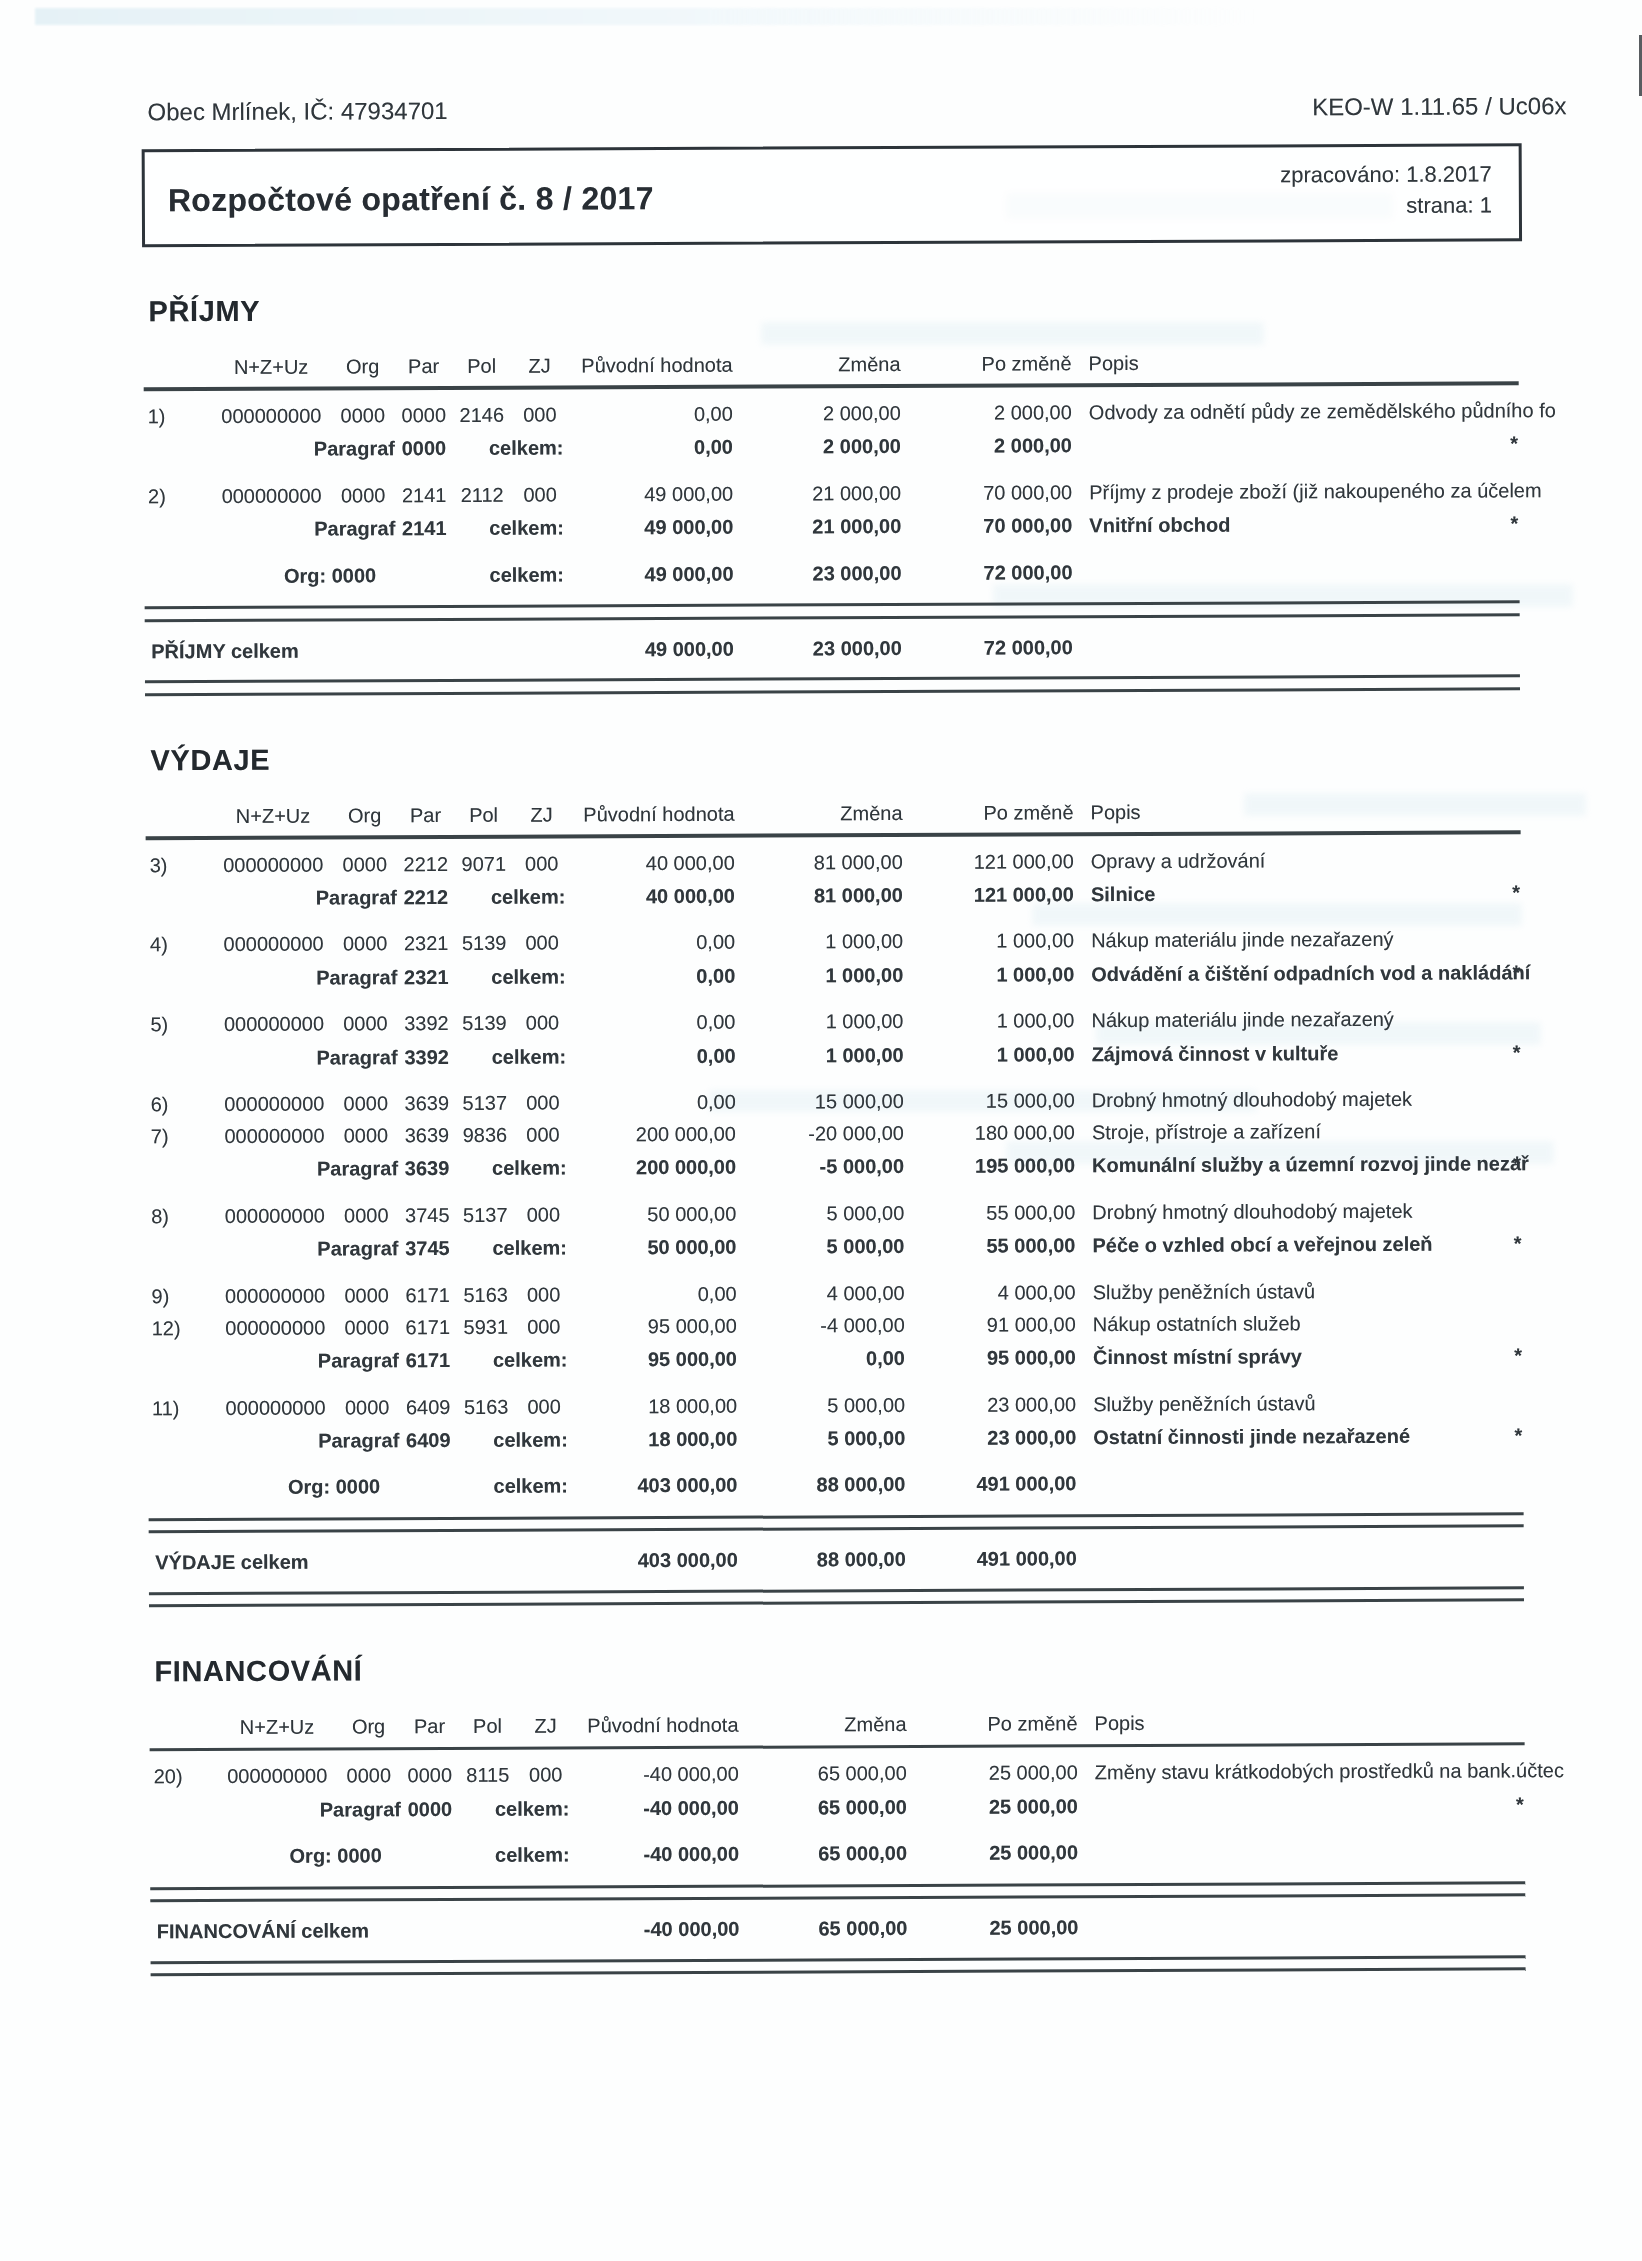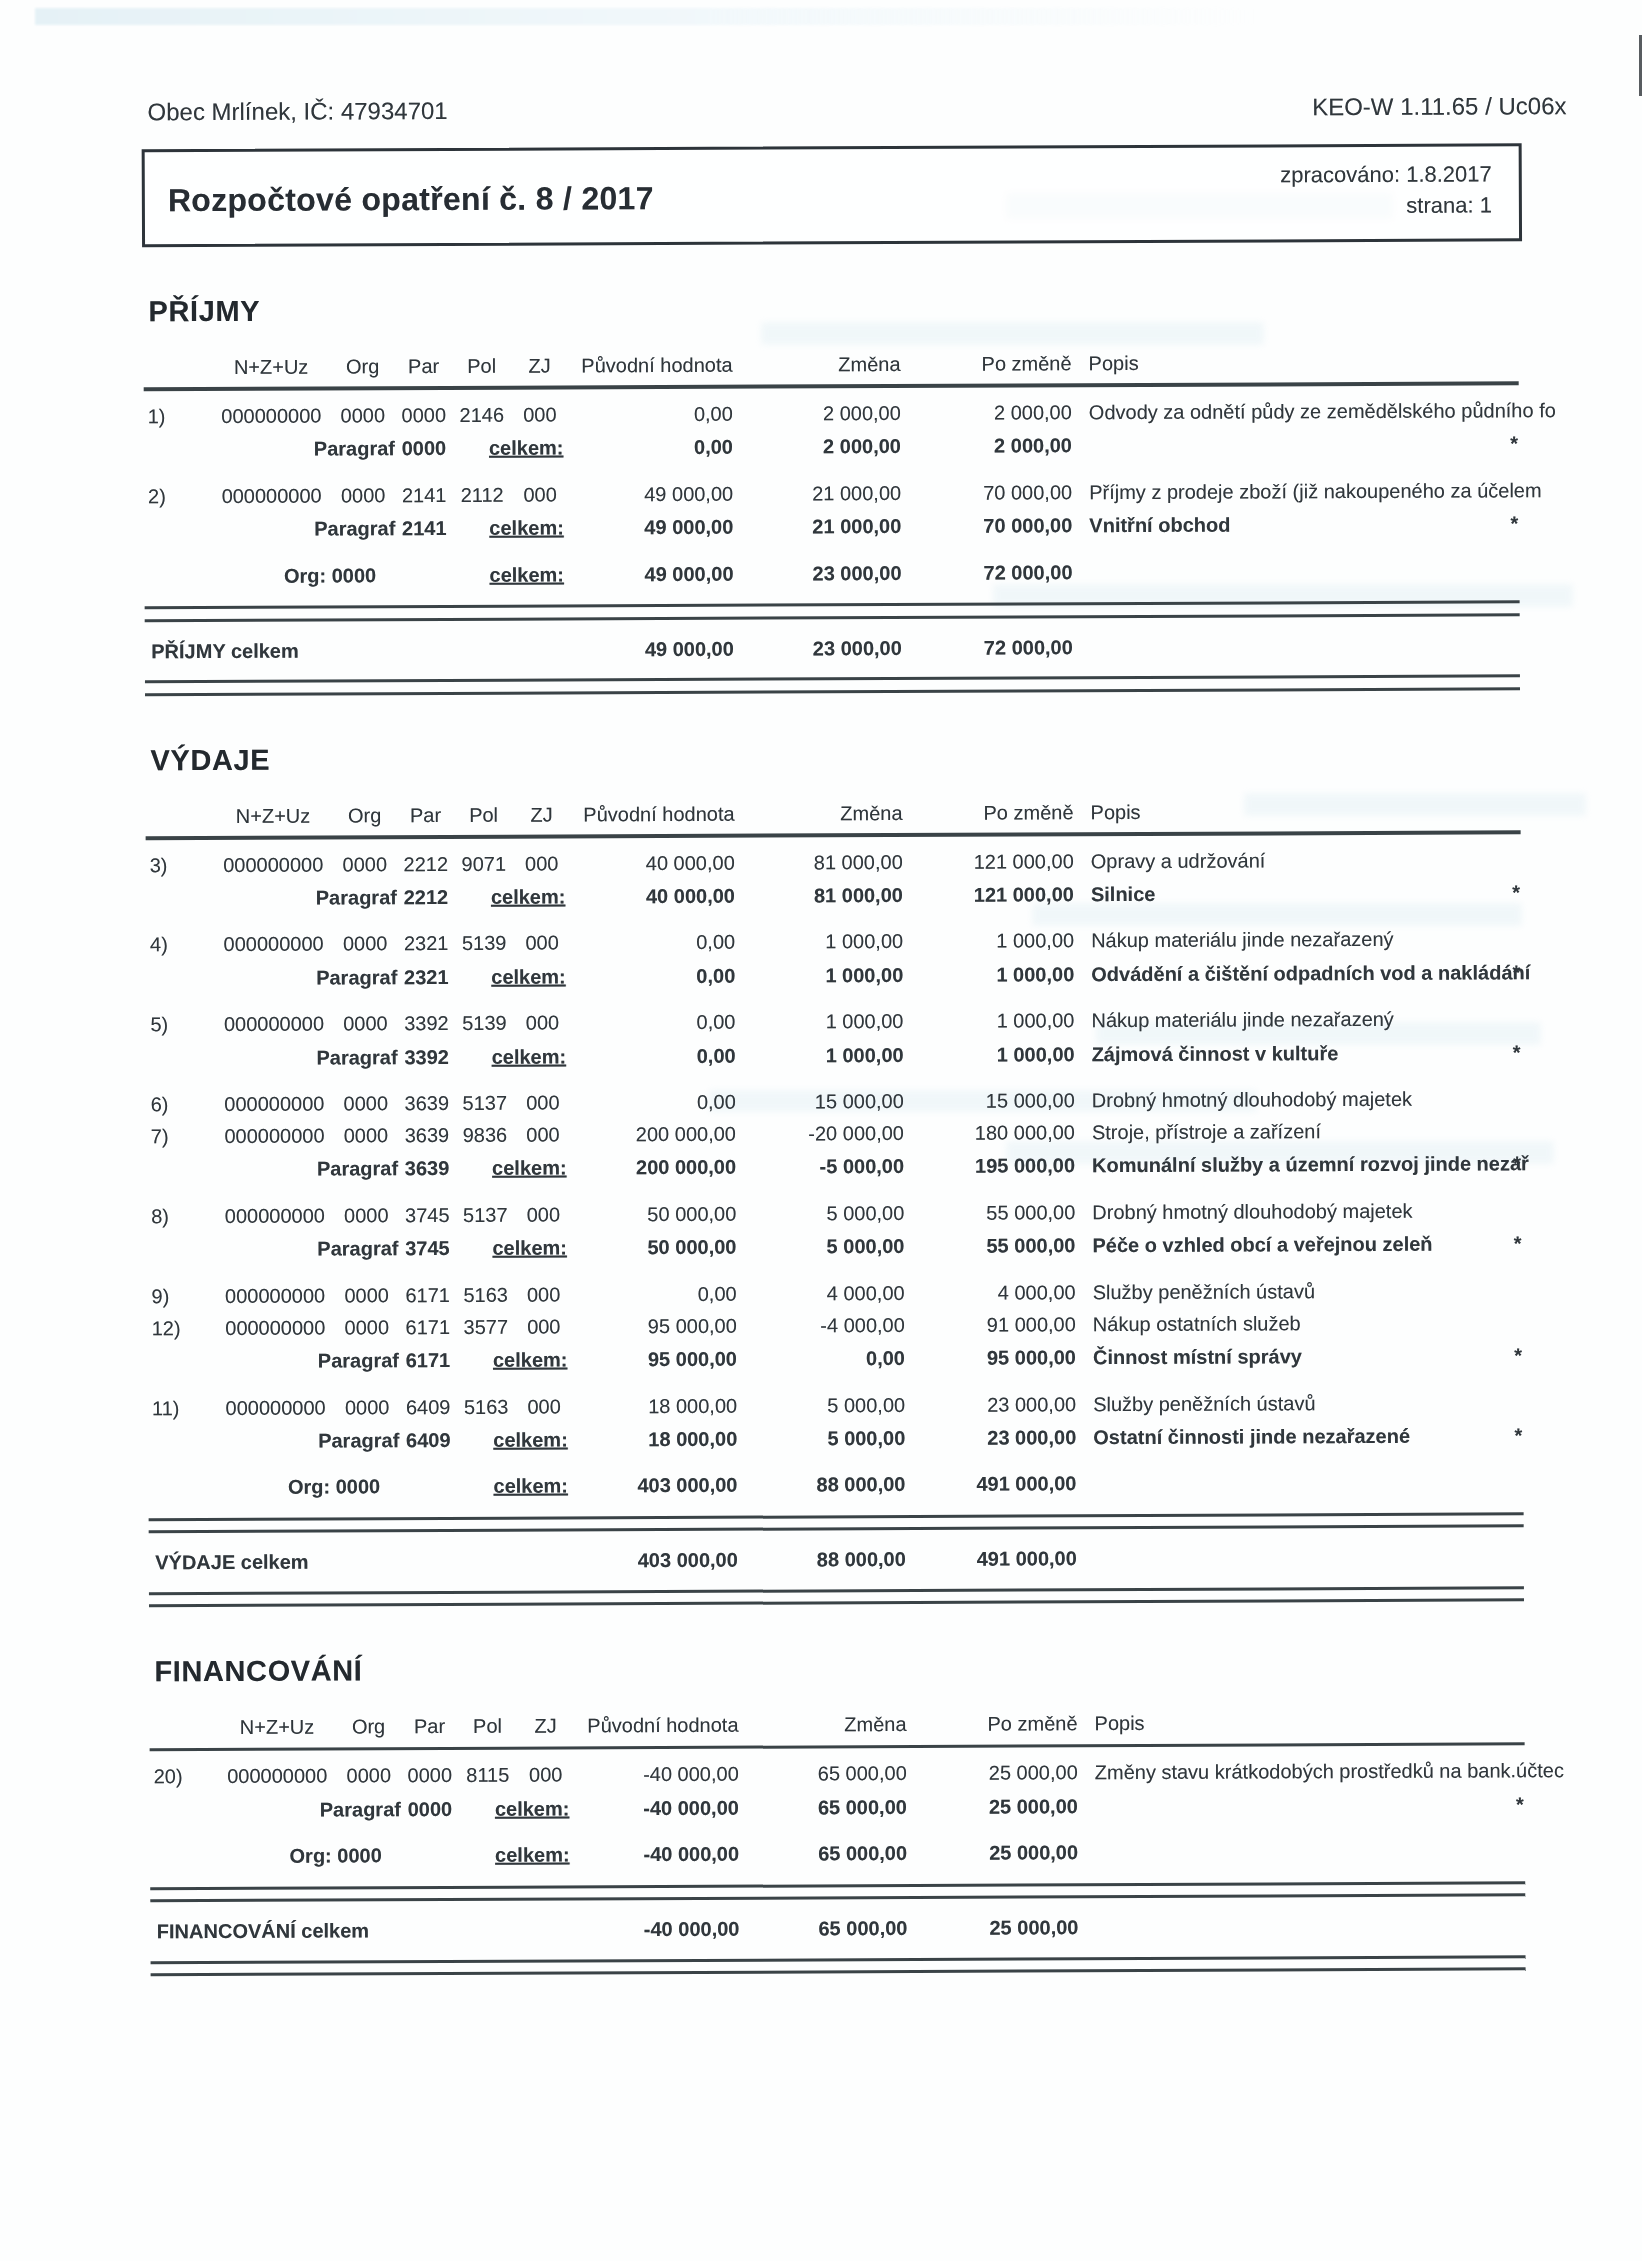--- a/index.html
+++ b/index.html
@@ -51,7 +51,7 @@
   .star{text-align:right;}
   .p-label{grid-column:1/4;text-align:right;}
   .p-code{grid-column:4;text-align:center;}
-  .p-celkem{grid-column:5/7;padding-left:36px;text-decoration:underline;}
+  .p-celkem{grid-column:5/7;padding-left:36px;}
   .o-label{grid-column:1/4;text-align:right;padding-right:19.3px;}
   .t-label{grid-column:1/7;padding-left:6.4px;}
   .c7{grid-column:7;}.c8{grid-column:8;}.c9{grid-column:9;}.c10{grid-column:10;}.c11{grid-column:11;}

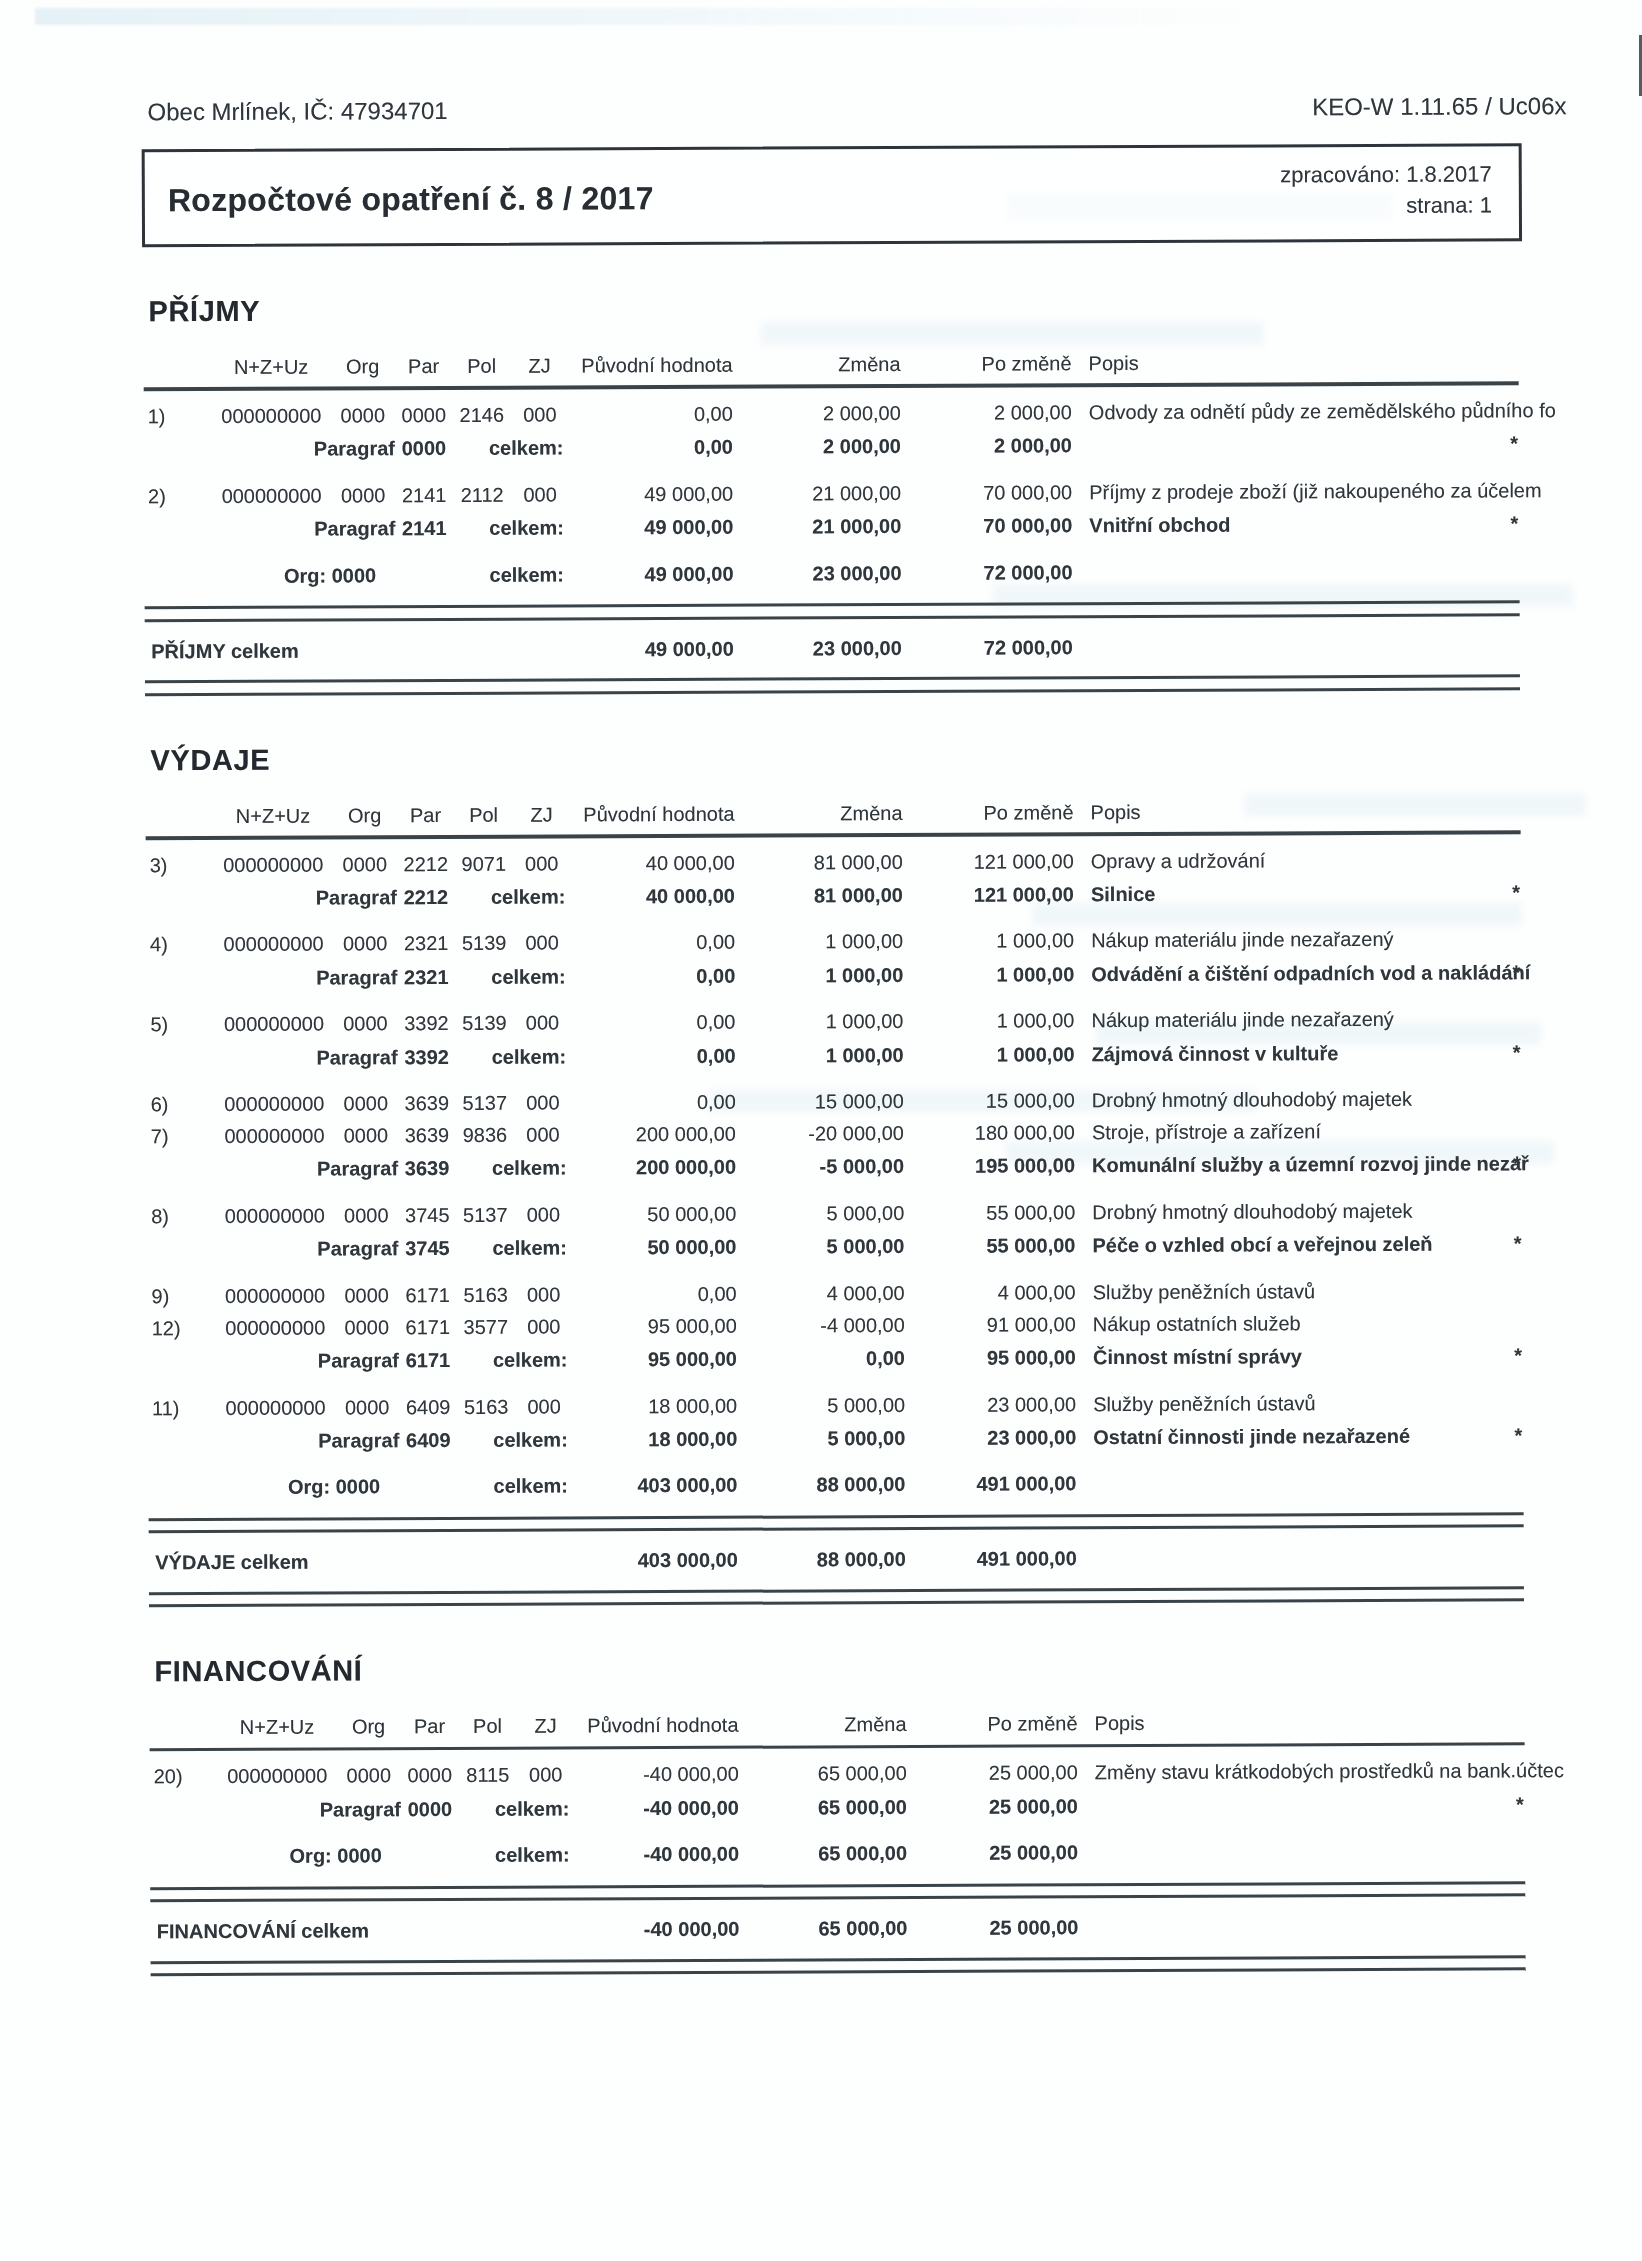--- a/index.html
+++ b/index.html
@@ -326,7 +326,7 @@
           <span class="ctr">000000000</span>
           <span class="ctr">0000</span>
           <span class="ctr">6171</span>
-          <span class="ctr">3577</span>
+          <span class="ctr">5931</span>
           <span class="ctr">000</span>
           <span class="amt">95 000,00</span>
           <span class="amt">-4 000,00</span>

